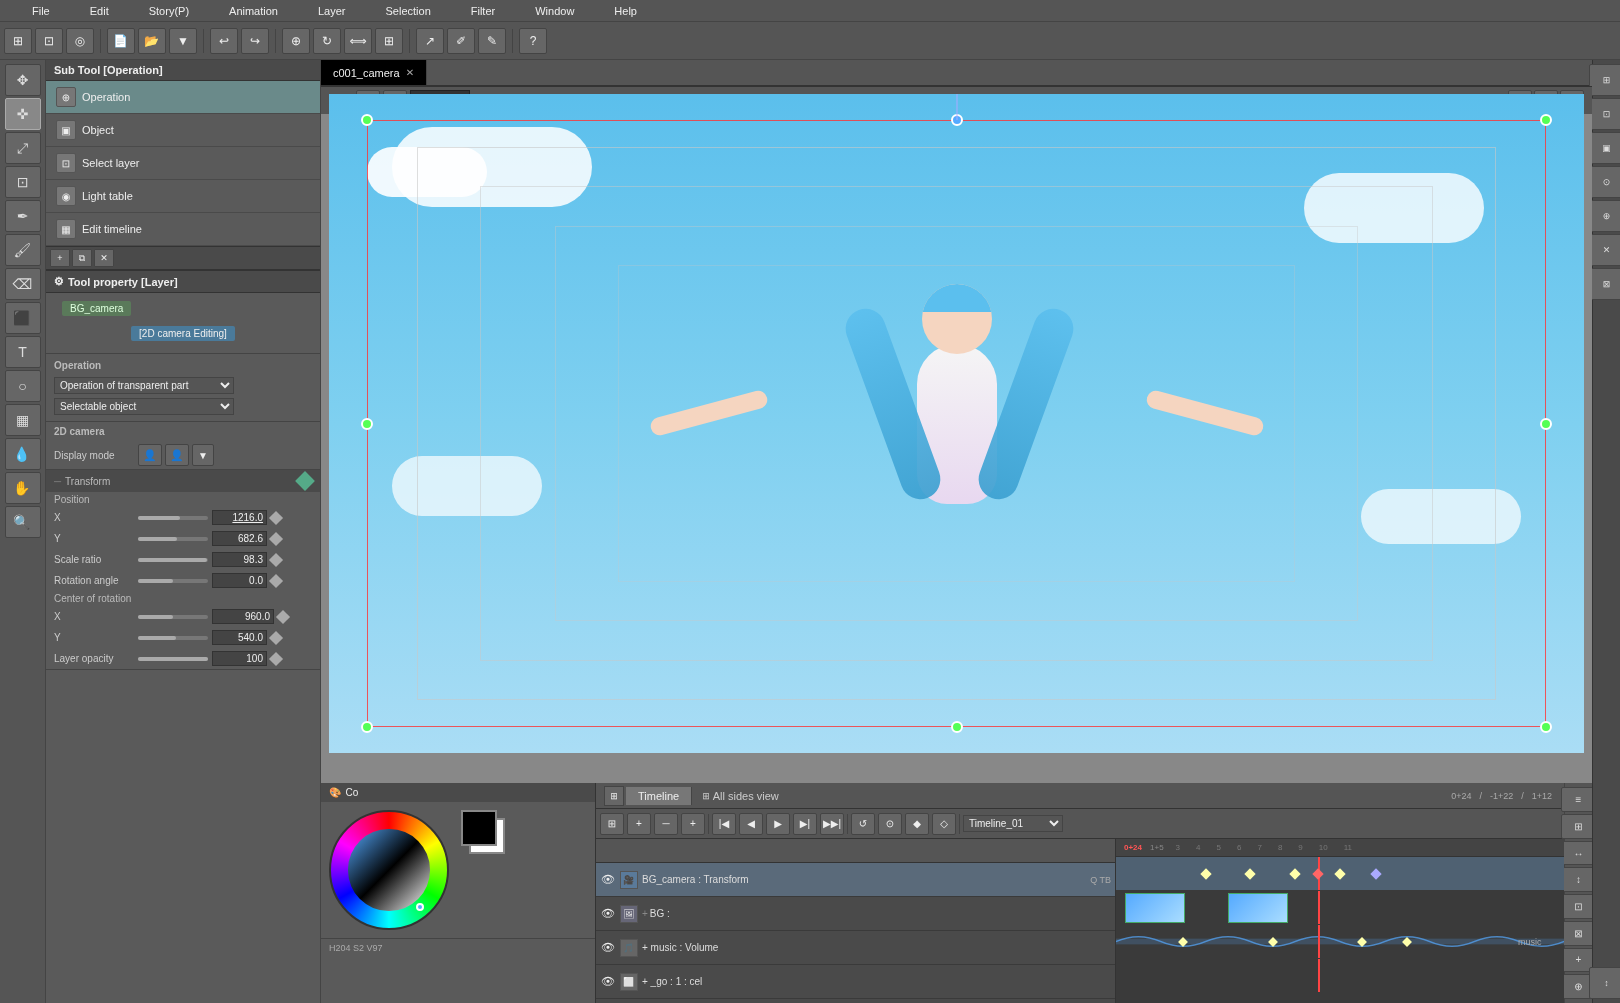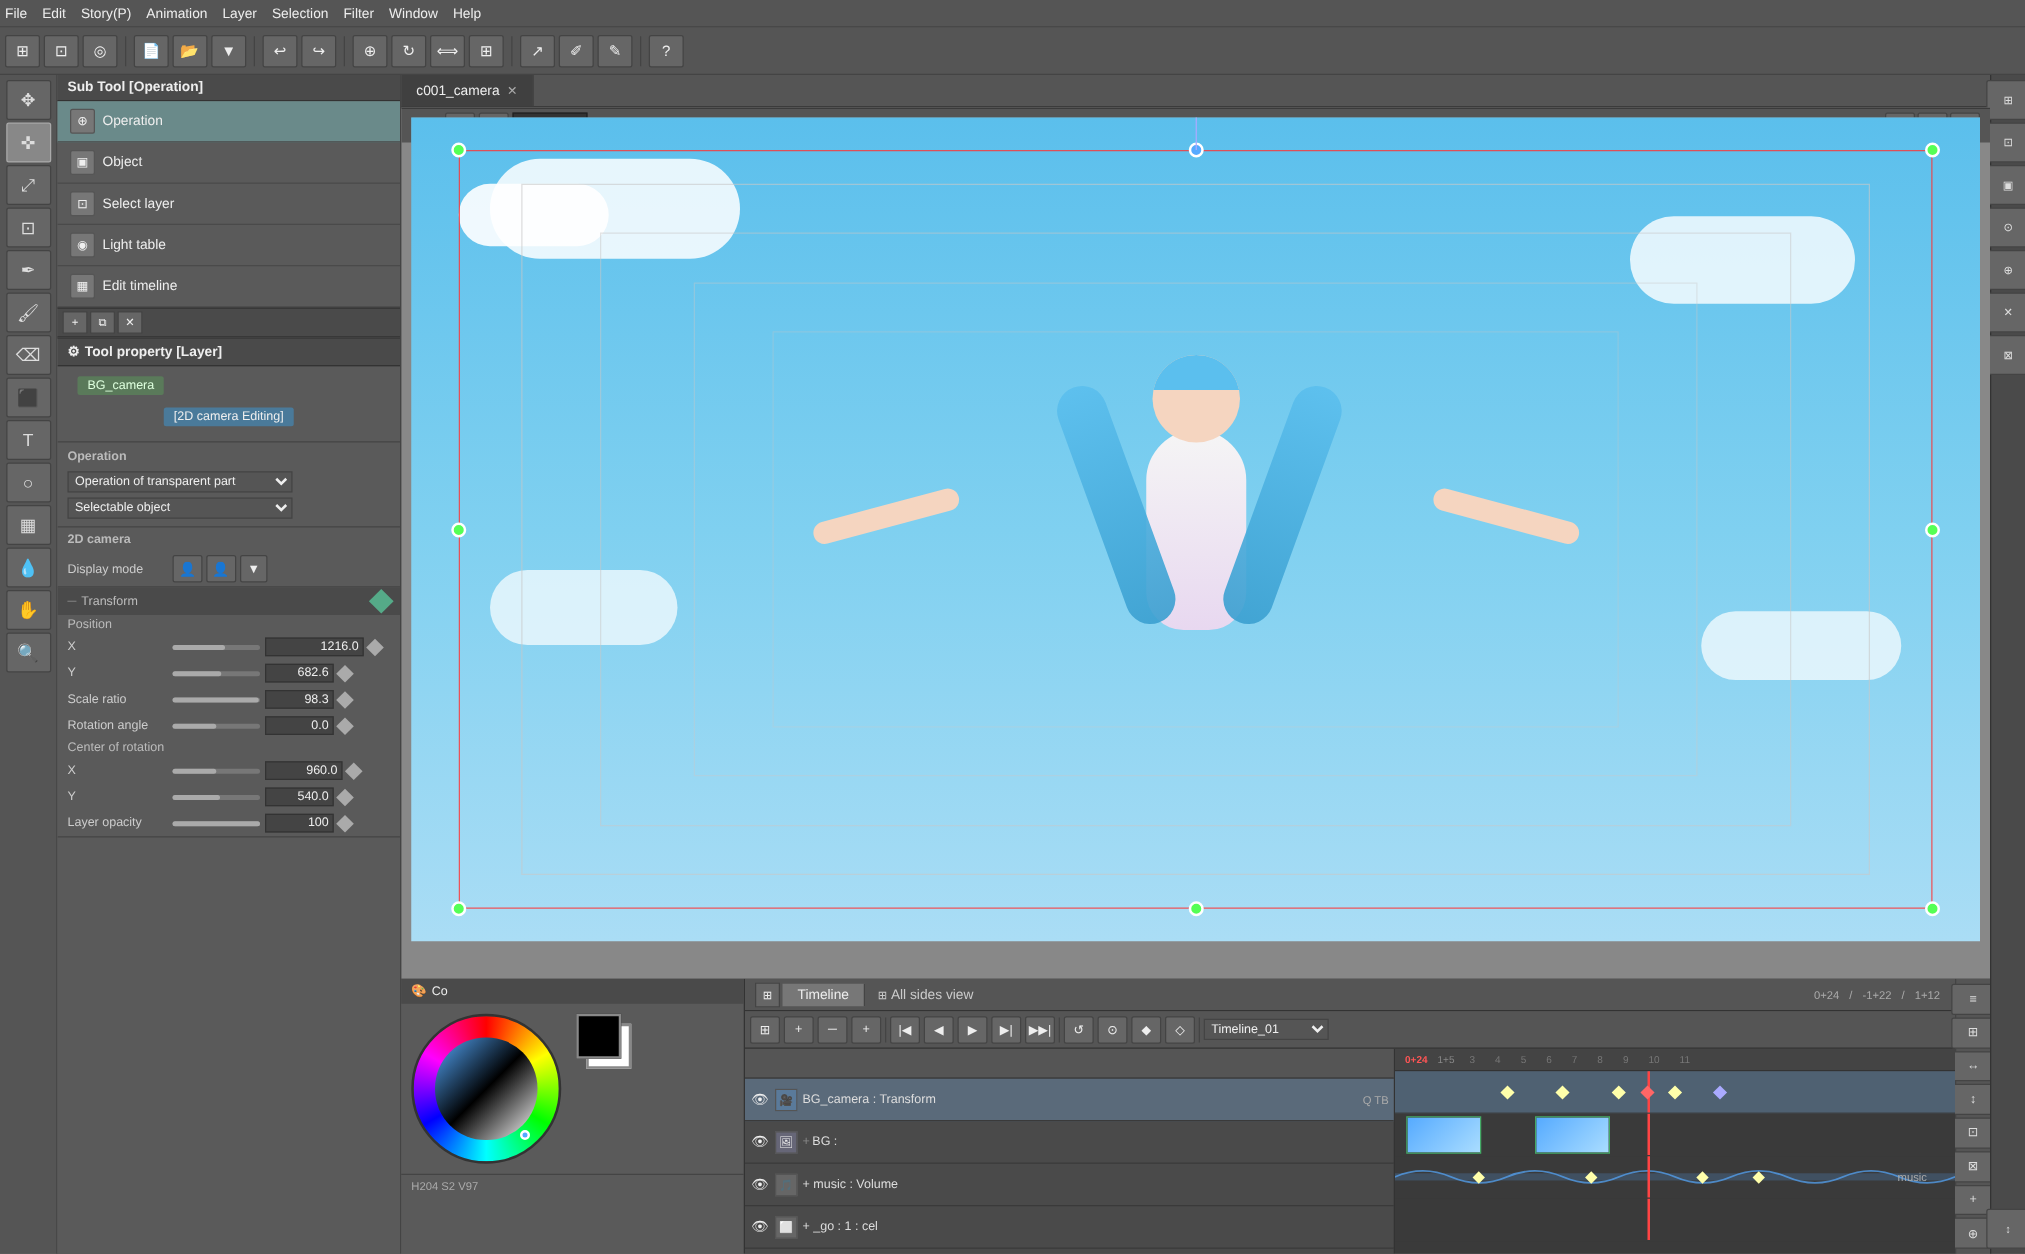--- a/index.html
+++ b/index.html
@@ -7,7 +7,7 @@
 
     
     .menubar { display: flex; align-items: center; background: #555; height: 22px; border-bottom: 1px solid #444; padding: 0 4px; gap: 12px; }
-    .menubar span { font-size: 11px; color: #eee; cursor: pointer; }
+    .menubar span { font-size: 11px; color: #eee; cursor: pointer; margin-left: 28px; }
 
     
     .toolbar { display: flex; align-items: center; background: #555; height: 38px; border-bottom: 1px solid #444; padding: 0 4px; gap: 3px; }

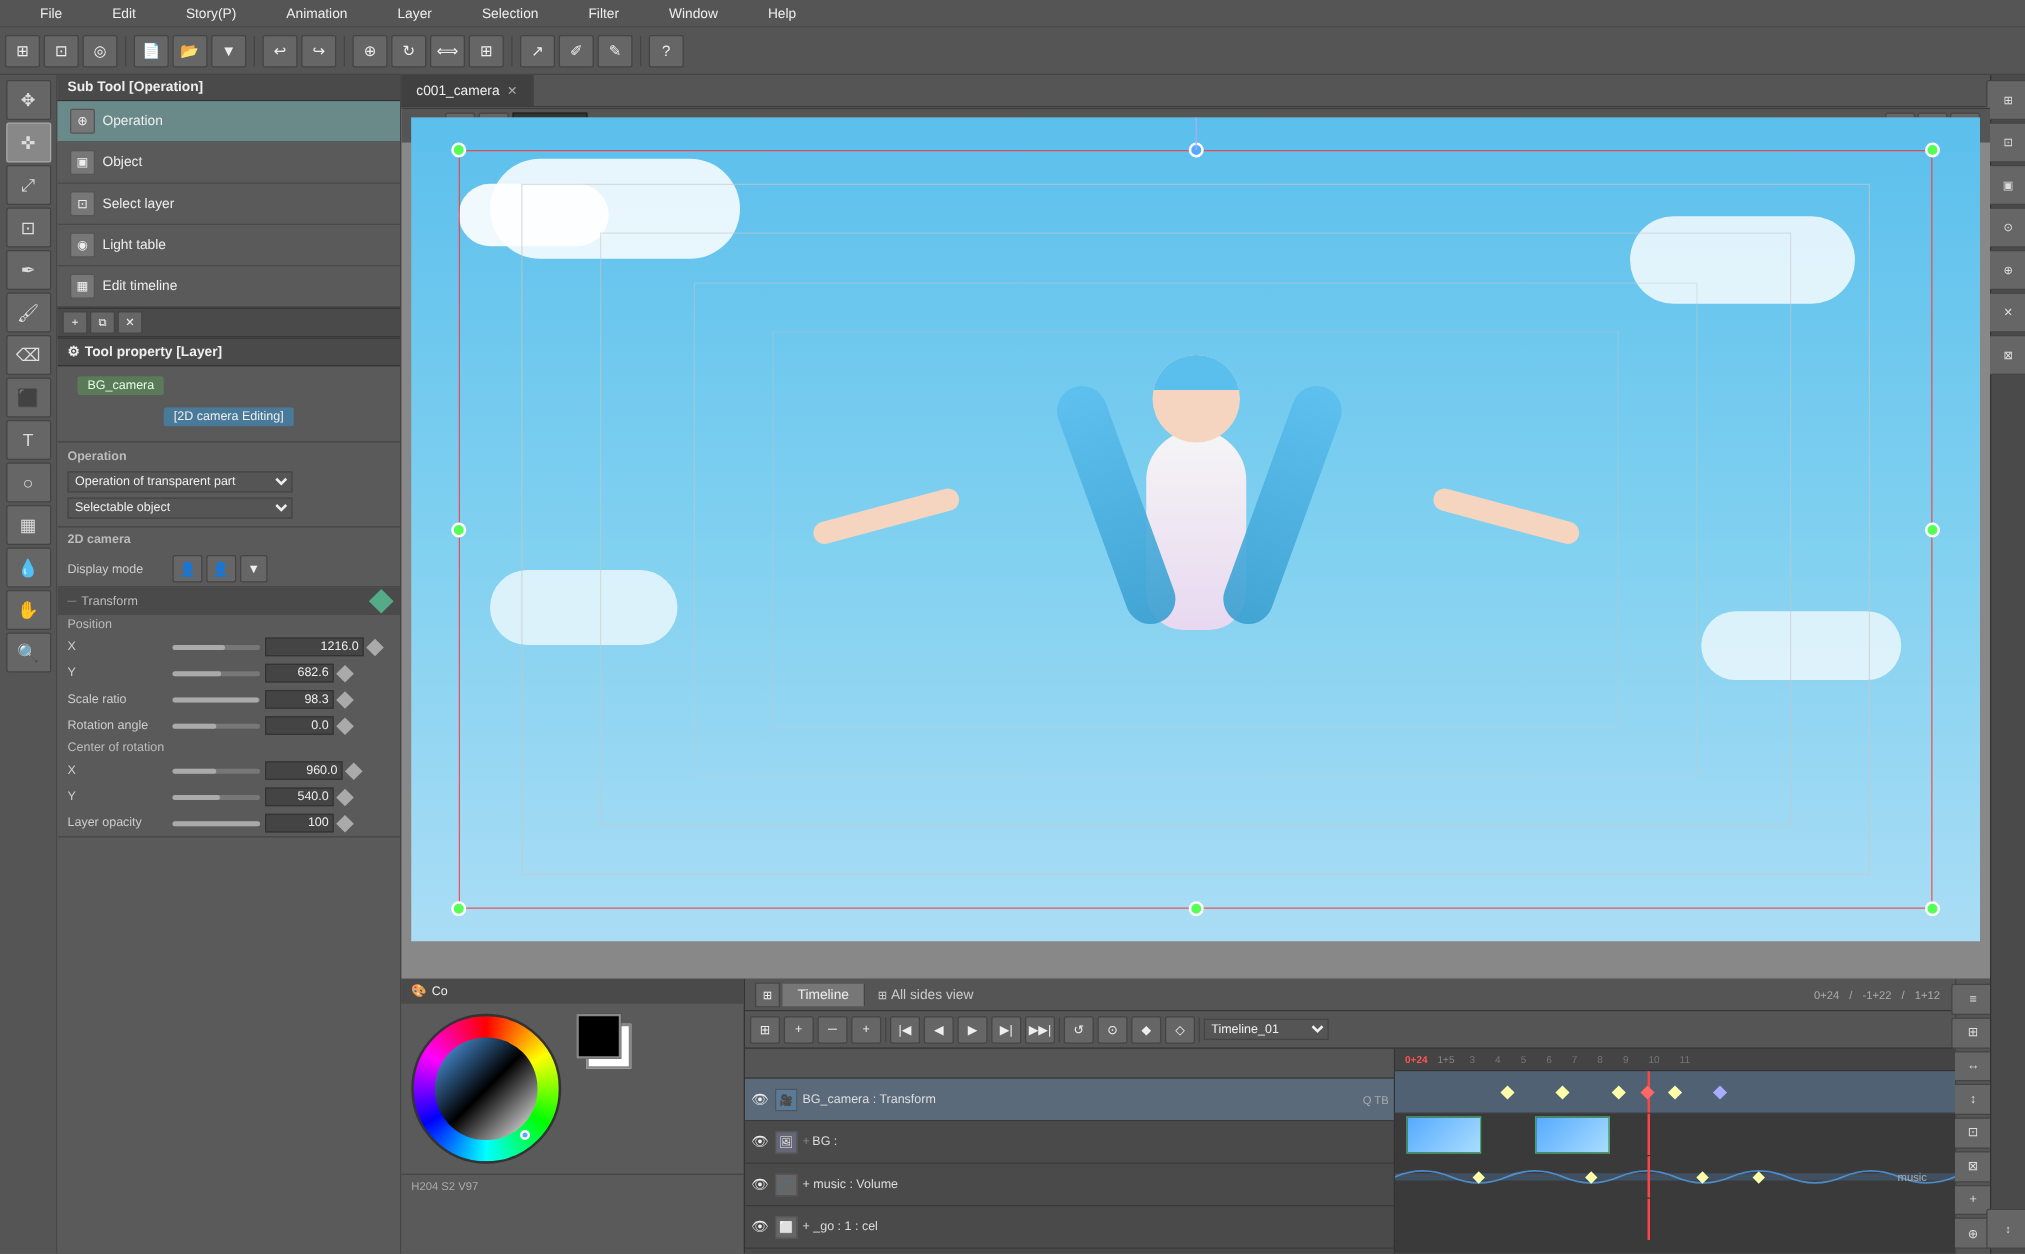--- a/index.html
+++ b/index.html
@@ -46,7 +46,7 @@
     .canvas-area { flex: 1; background: #444; display: flex; flex-direction: column; overflow: hidden; }
     .canvas-tabs { background: #555; height: 26px; display: flex; align-items: center; border-bottom: 1px solid #333; }
     .canvas-tab { padding: 4px 12px; background: #666; border-right: 1px solid #444; font-size: 11px; cursor: pointer; height: 100%; display: flex; align-items: center; gap: 6px; }
-    .canvas-tab.active { background: #404040; text-align: center; }
+    .canvas-tab.active { background: #000000; text-align: center; }
     .tab-close { color: #aaa; font-size: 10px; }
     .canvas-viewport { flex: 1; position: relative; overflow: hidden; background: #888; }
 

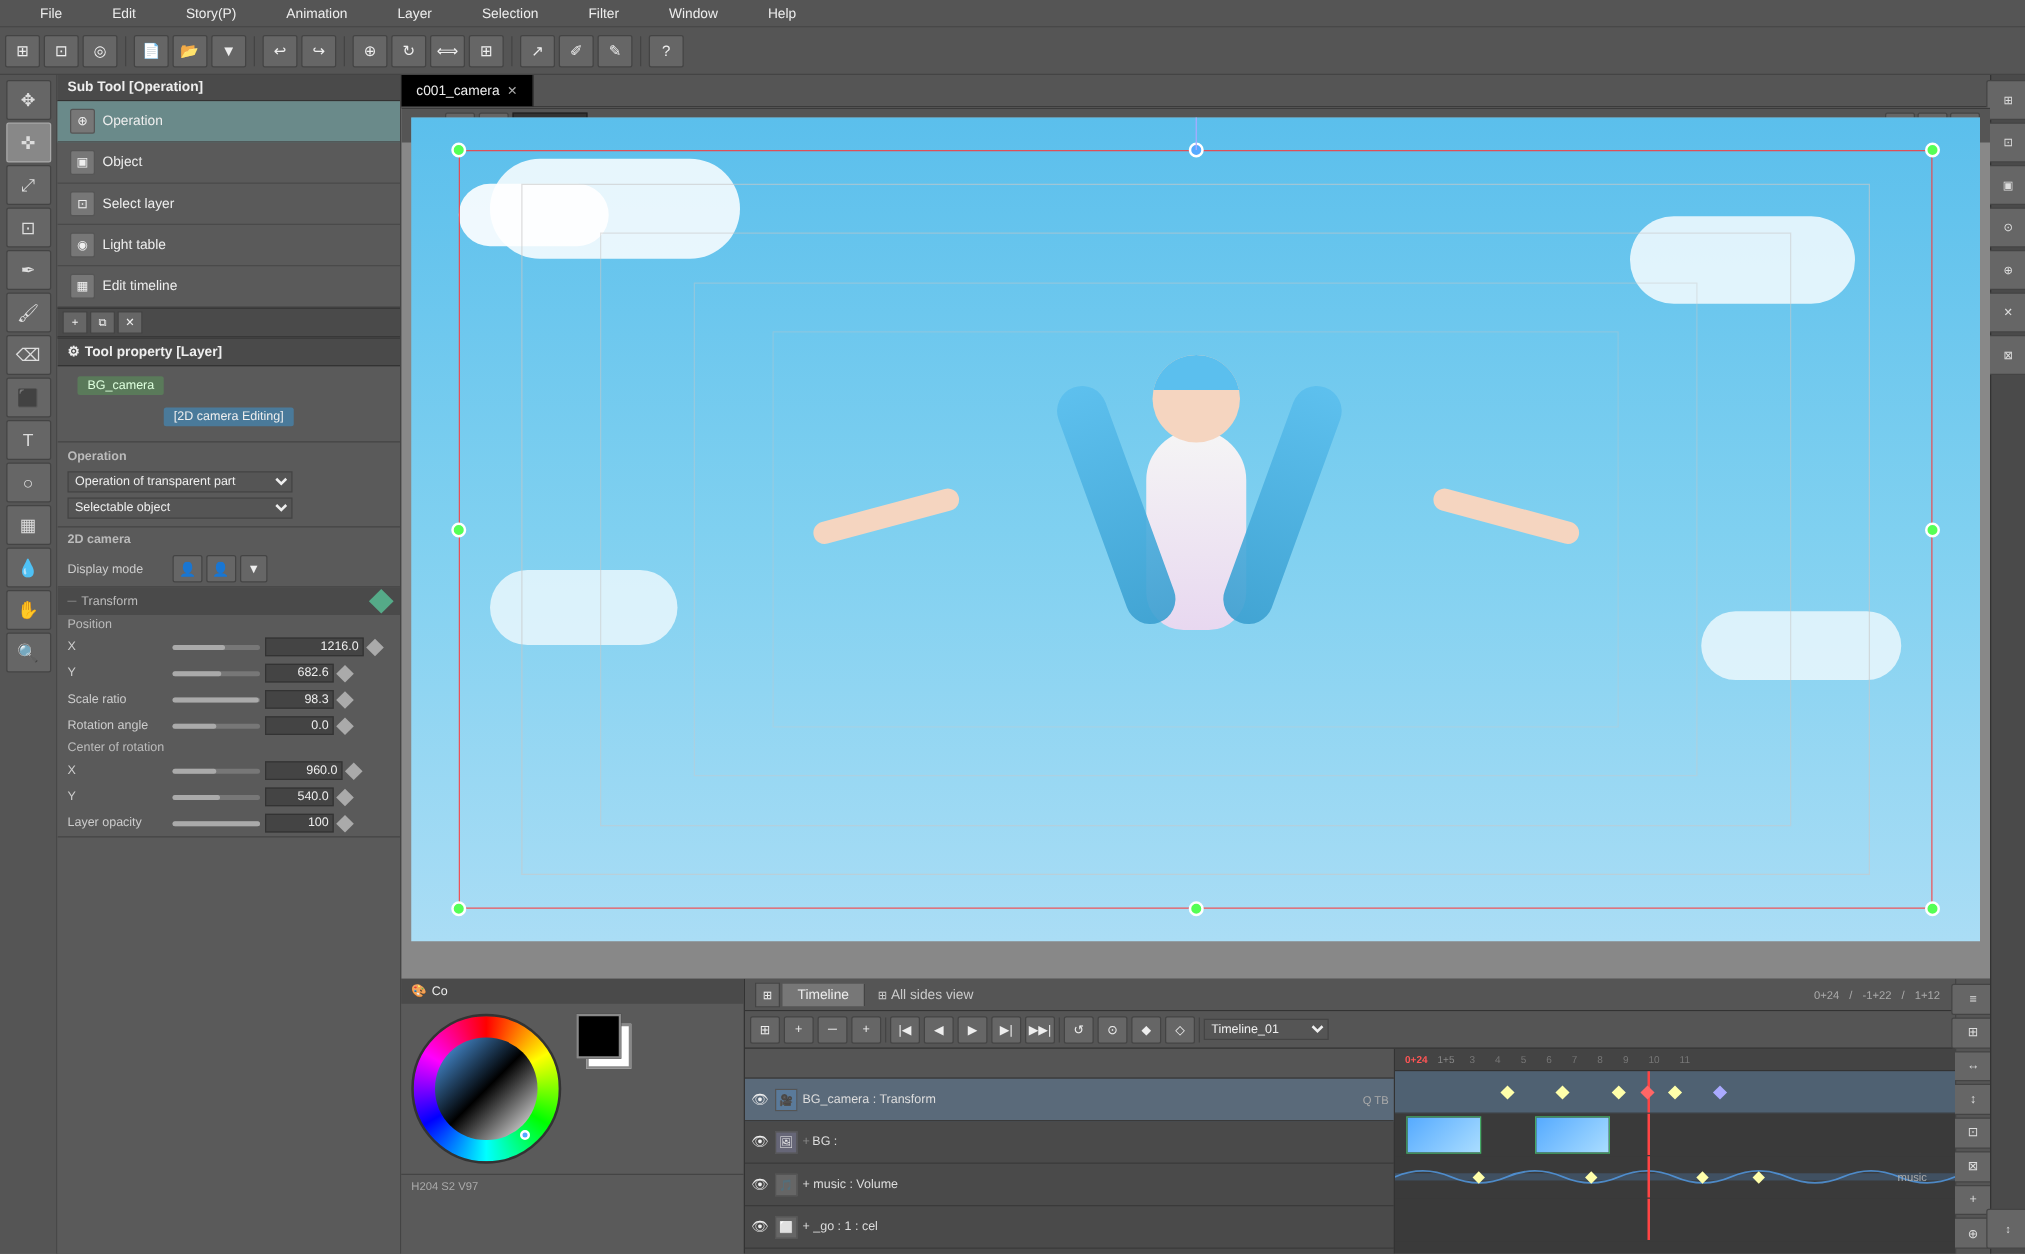--- a/index.html
+++ b/index.html
@@ -241,7 +241,7 @@
           <div class="prop-slider" style="width:70px;">
               <div class="prop-slider-fill" style="width:60%;"></div>
             </div>
-          <input class="prop-input" type="text" value="1216.0" style="width: 79px;">
+          <input class="prop-input" type="text" value="1216.0" style="width: 55px; text-decoration: underline;">
           <div class="diamond-btn" style="width:10px;height:10px;"></div>
         </div>
         <div class="prop-row">

